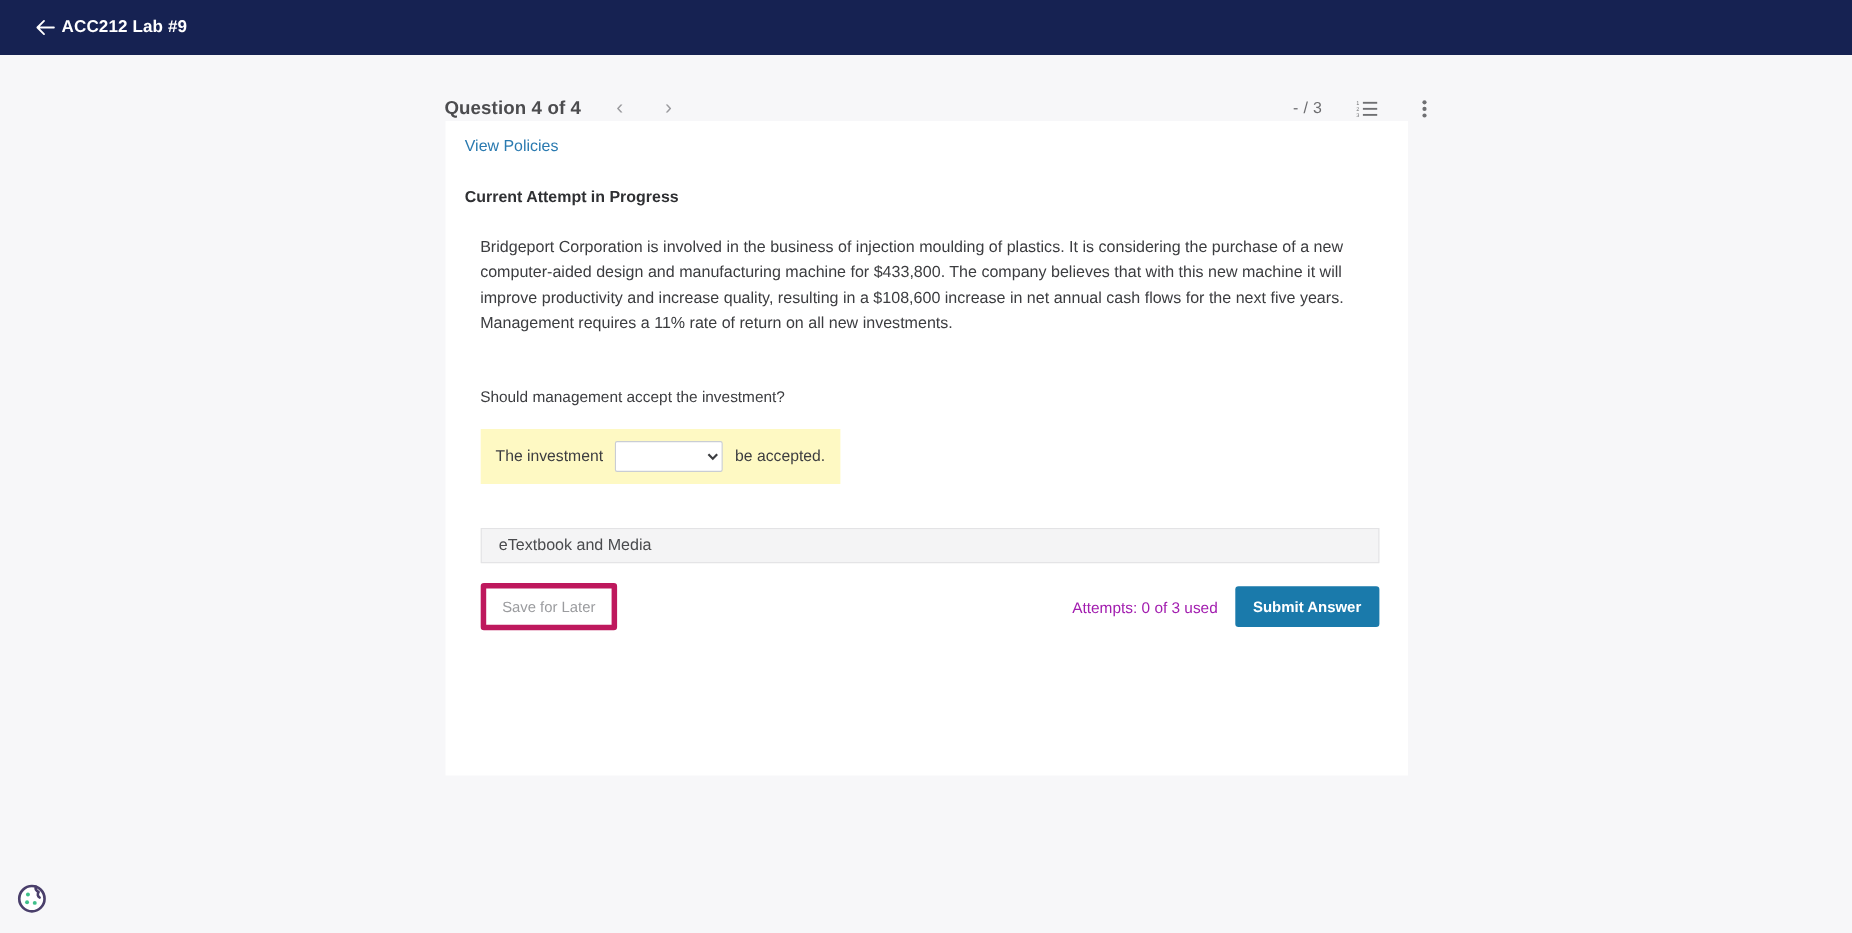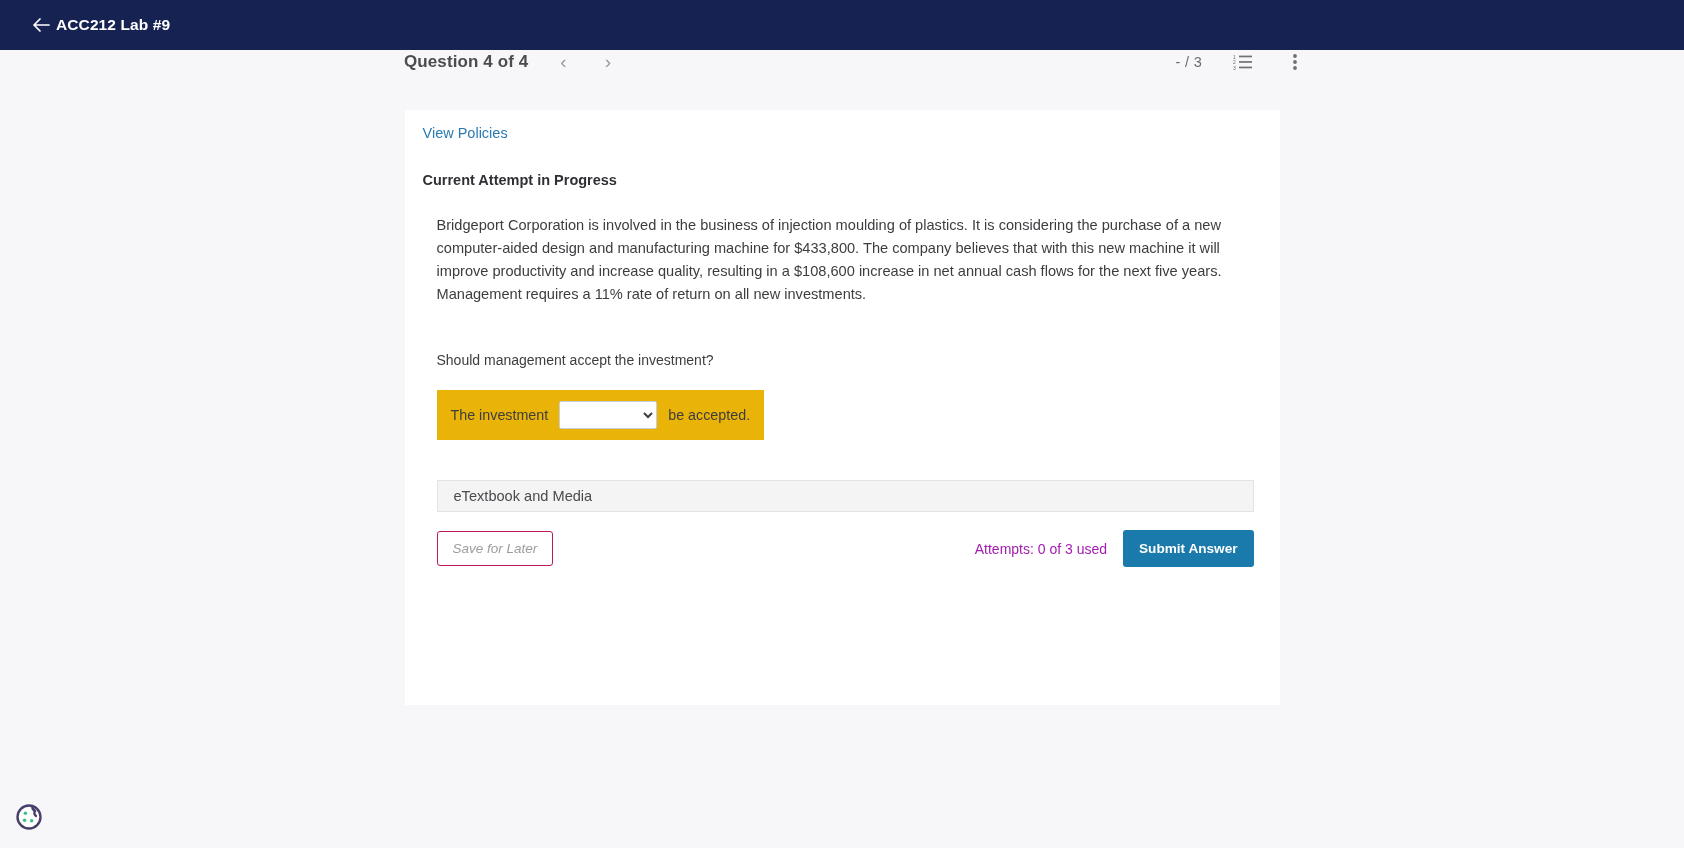--- a/index.html
+++ b/index.html
@@ -38,7 +38,7 @@
     height: 60px;
     background: #f7f7f9;
     display: flex;
-    align-items: flex-start;
+    align-items: flex-end;
     padding: 0 0 0 0;
     position: relative;
   }

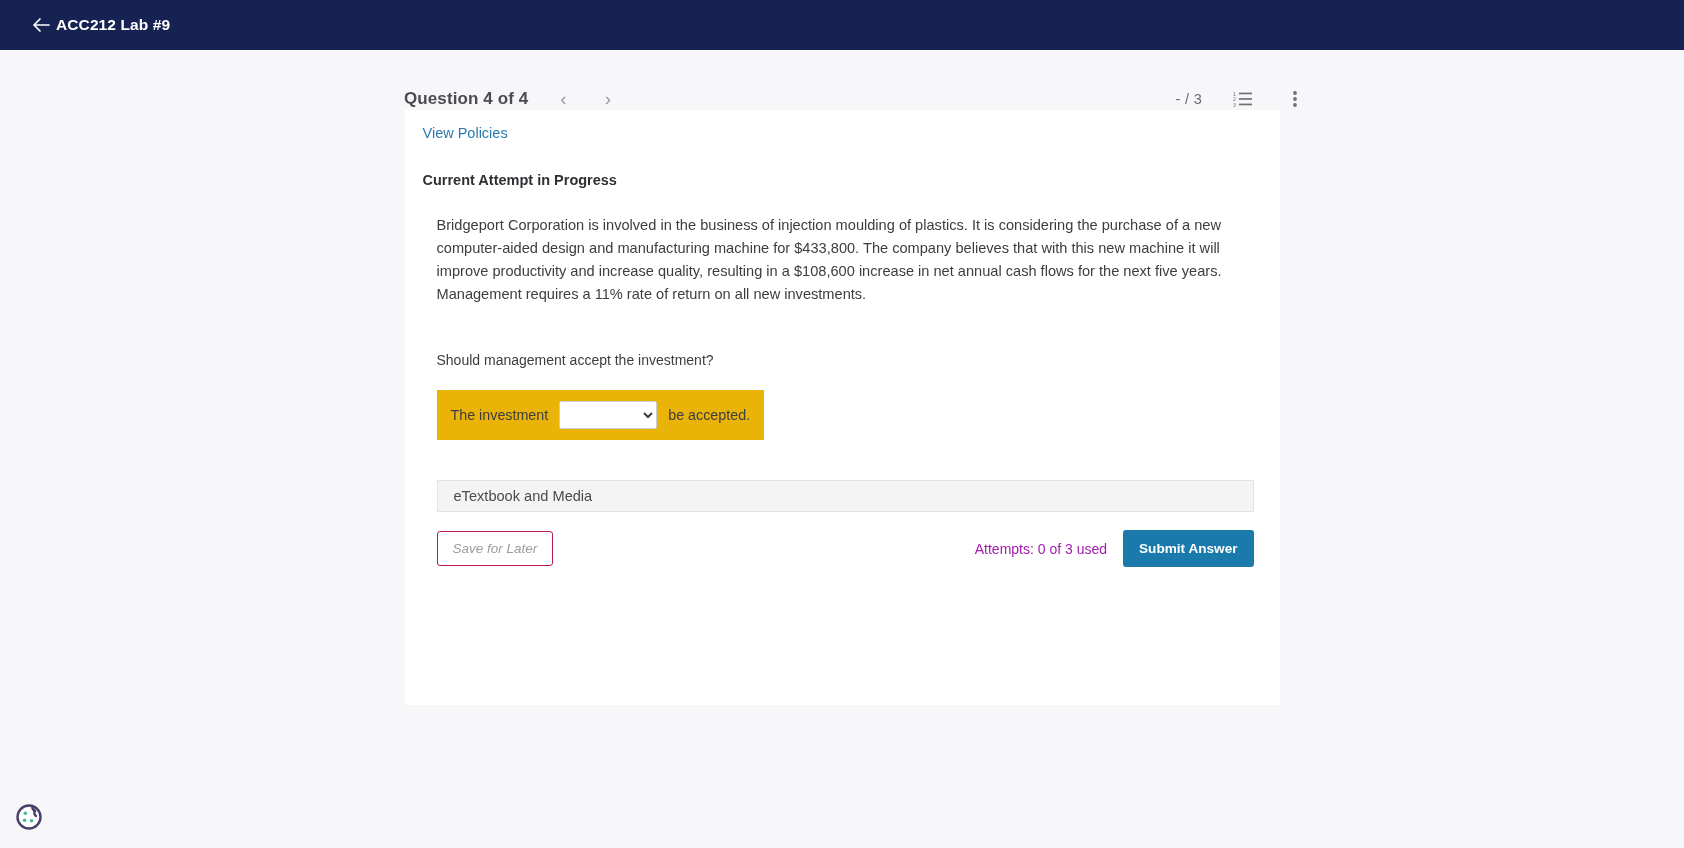--- a/index.html
+++ b/index.html
@@ -165,7 +165,7 @@
 
   .sel-panel {
     margin-top: 22px;
-    background: #eab308;
+    background: #fef9c3;
     display: inline-flex;
     align-items: center;
     padding: 11px 14px;

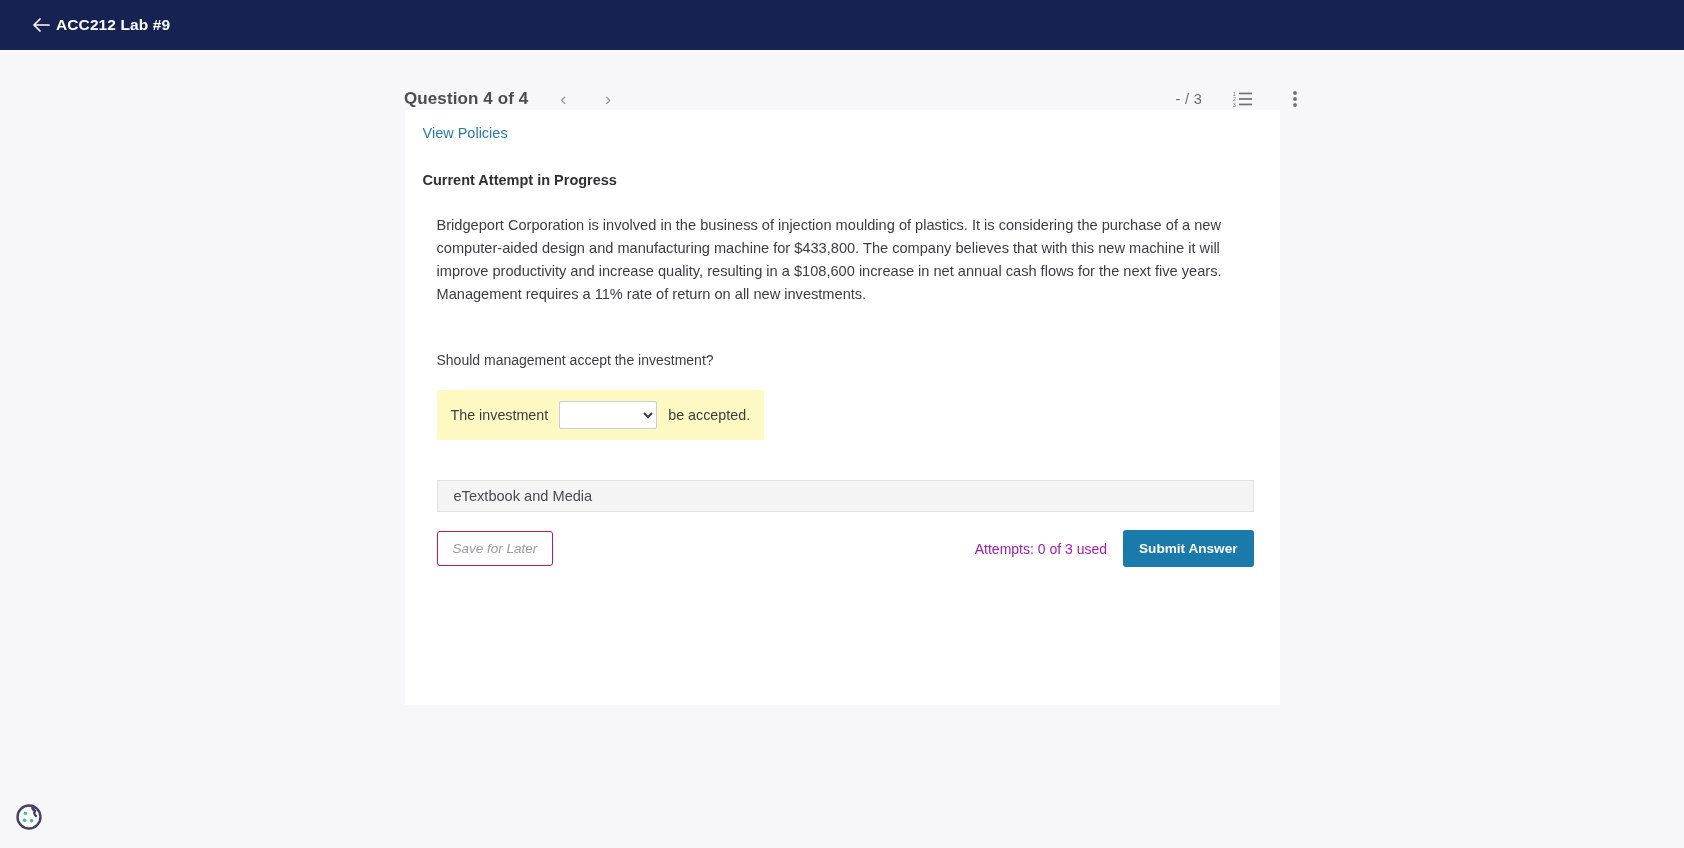--- a/index.html
+++ b/index.html
@@ -206,7 +206,7 @@
     padding-bottom: 24px;
   }
   .save-btn {
-    border: 1px solid #be185d;
+    border: 5px solid #be185d;
     background: #ffffff;
     color: #9b9c9f;
     font-size: 13.5px;
@@ -214,7 +214,6 @@
     border-radius: 3px;
     cursor: default;
     font-family: "Liberation Sans", sans-serif;
-    font-style: italic;
   }
   .footer-right {
     margin-left: auto;

